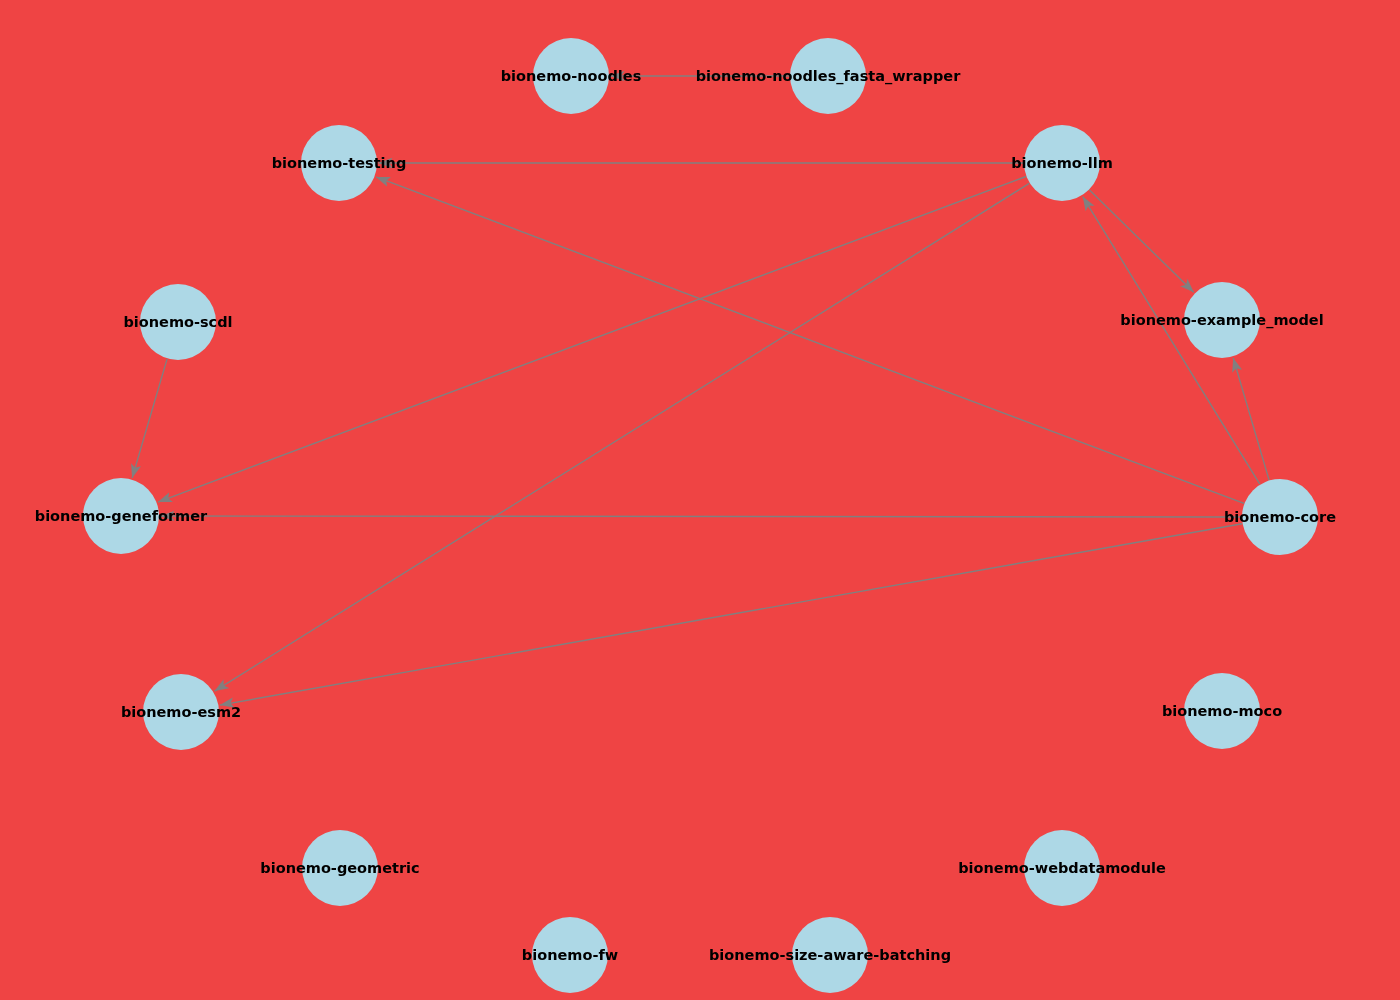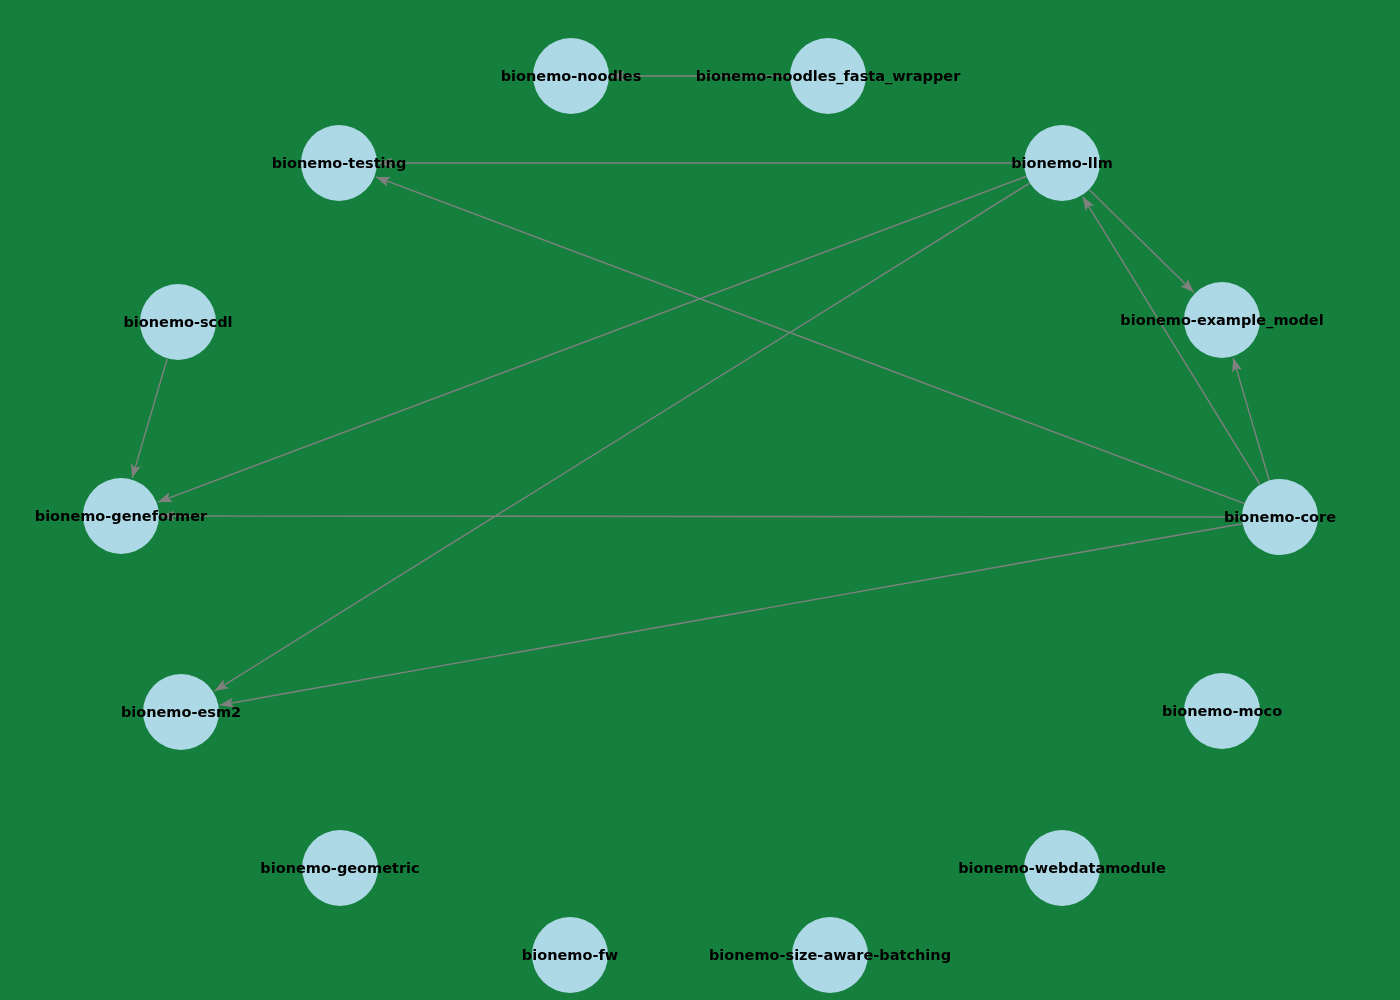--- a/index.html
+++ b/index.html
@@ -12,7 +12,7 @@
     position: relative;
     width: 1400px;
     height: 1000px;
-    background: #15803d;
+    background: #ef4444;
     overflow: hidden;
     font-family: "DejaVu Sans", sans-serif;
     text-align: center;

